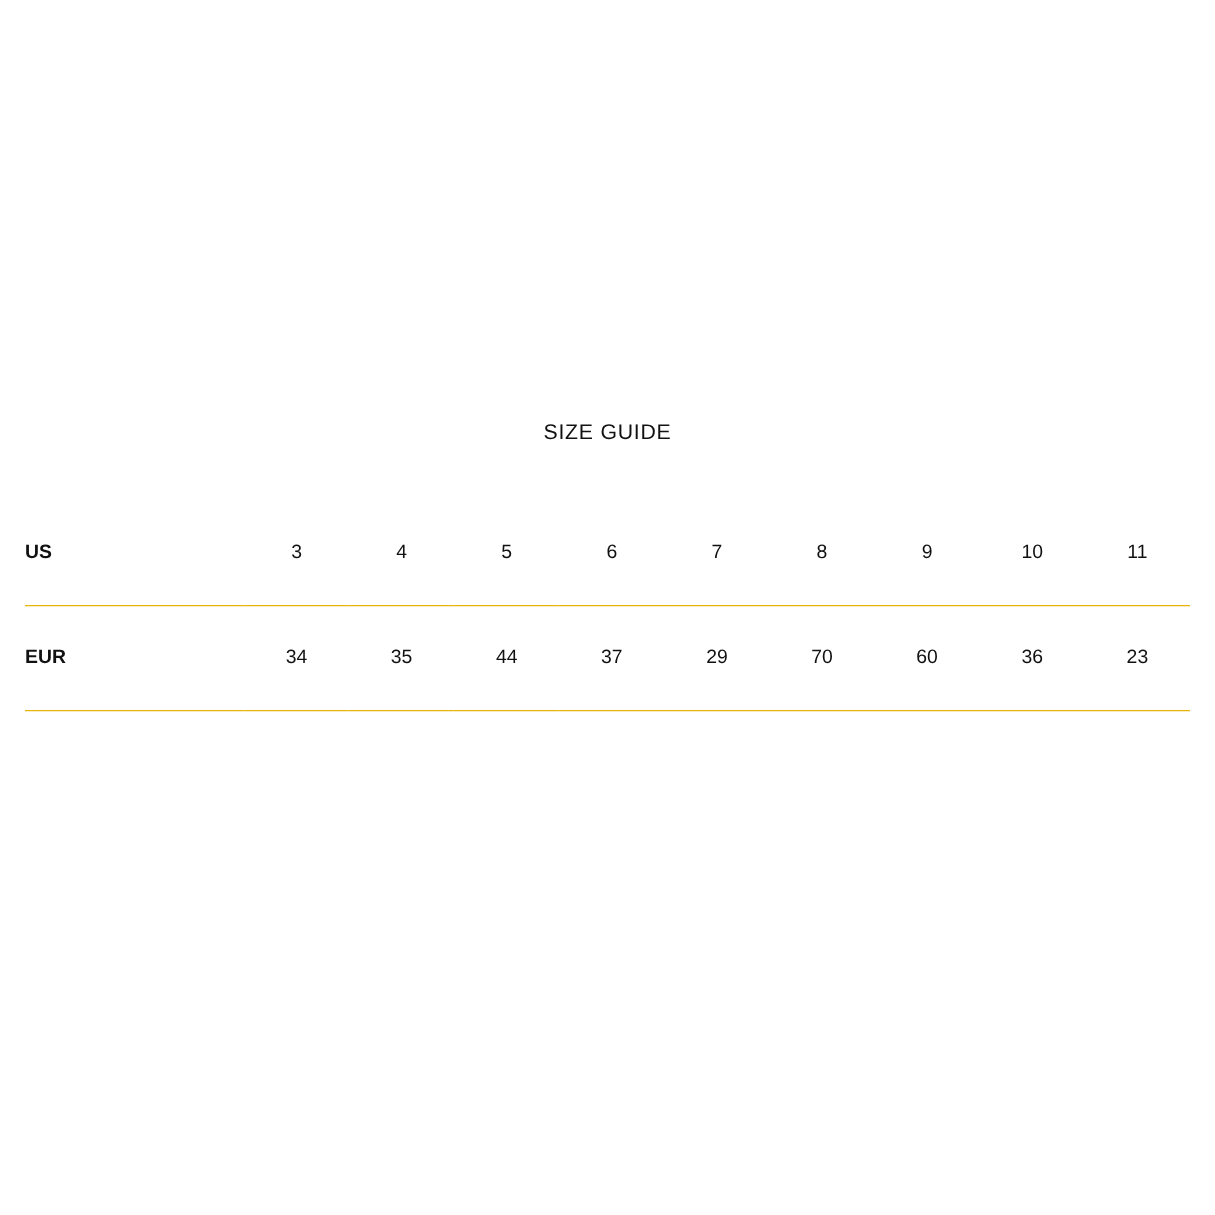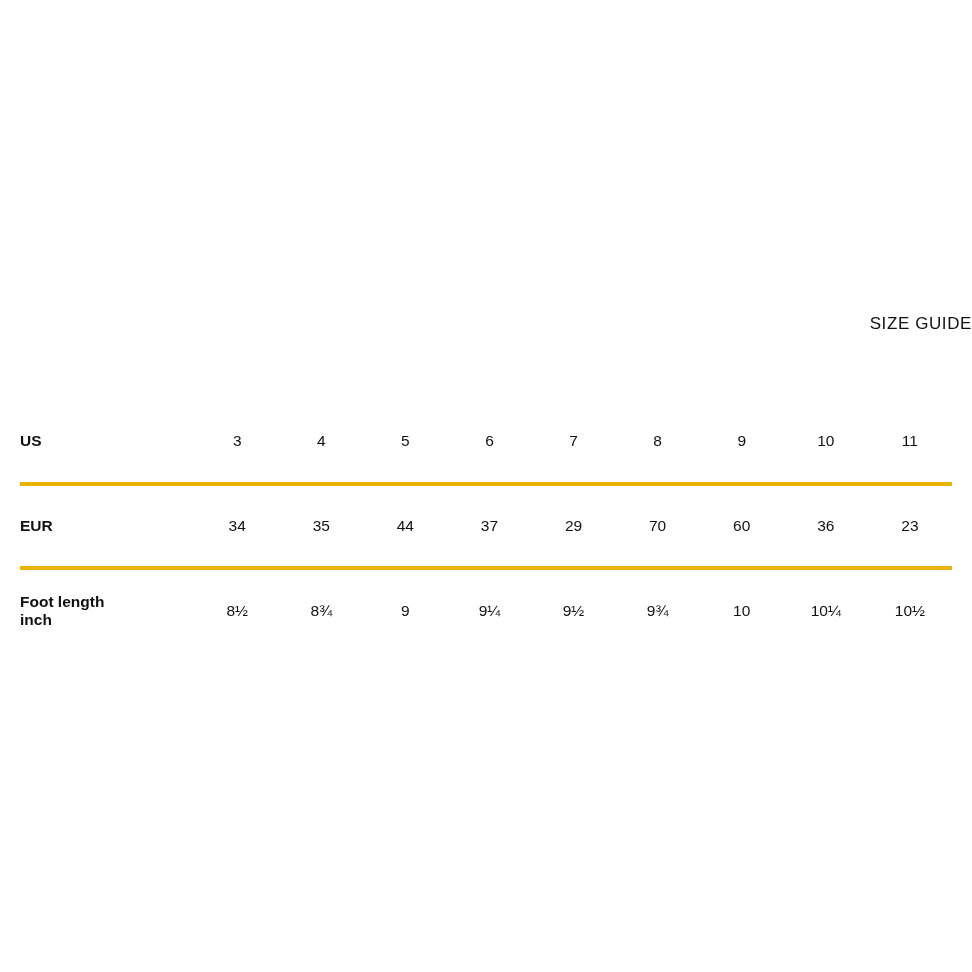--- a/index.html
+++ b/index.html
@@ -22,10 +22,10 @@
   }
   .title {
     position: absolute;
-    top: 314px;
+    top: 336px;
     left: 0;
     width: 972px;
-    text-align: right;
+    text-align: center;
     font-size: 17px;
     letter-spacing: 0.6px;
     color: #111111;

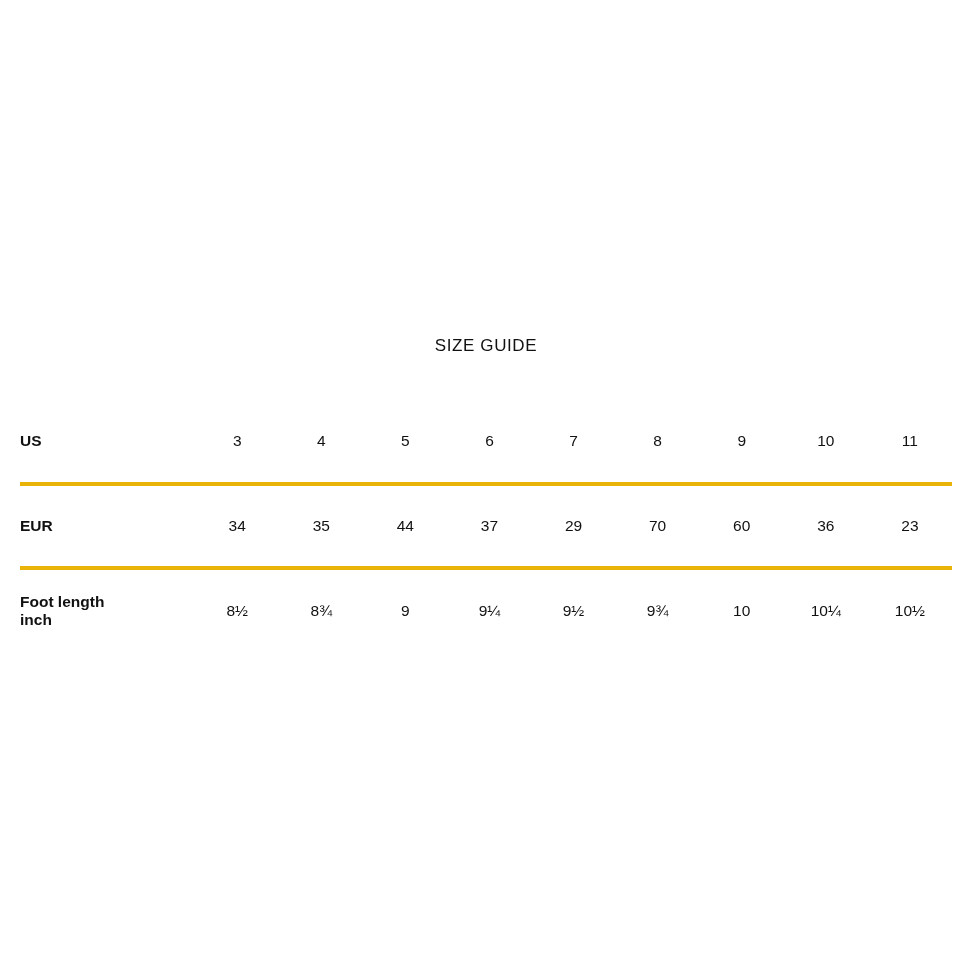--- a/index.html
+++ b/index.html
@@ -42,7 +42,7 @@
     table-layout: fixed;
   }
   table.size-table tr.row {
-    border-bottom: 4px solid #eab308;
+    border-bottom: 1px solid #eab308;
   }
   table.size-table tr.row.last {
     border-bottom: none;

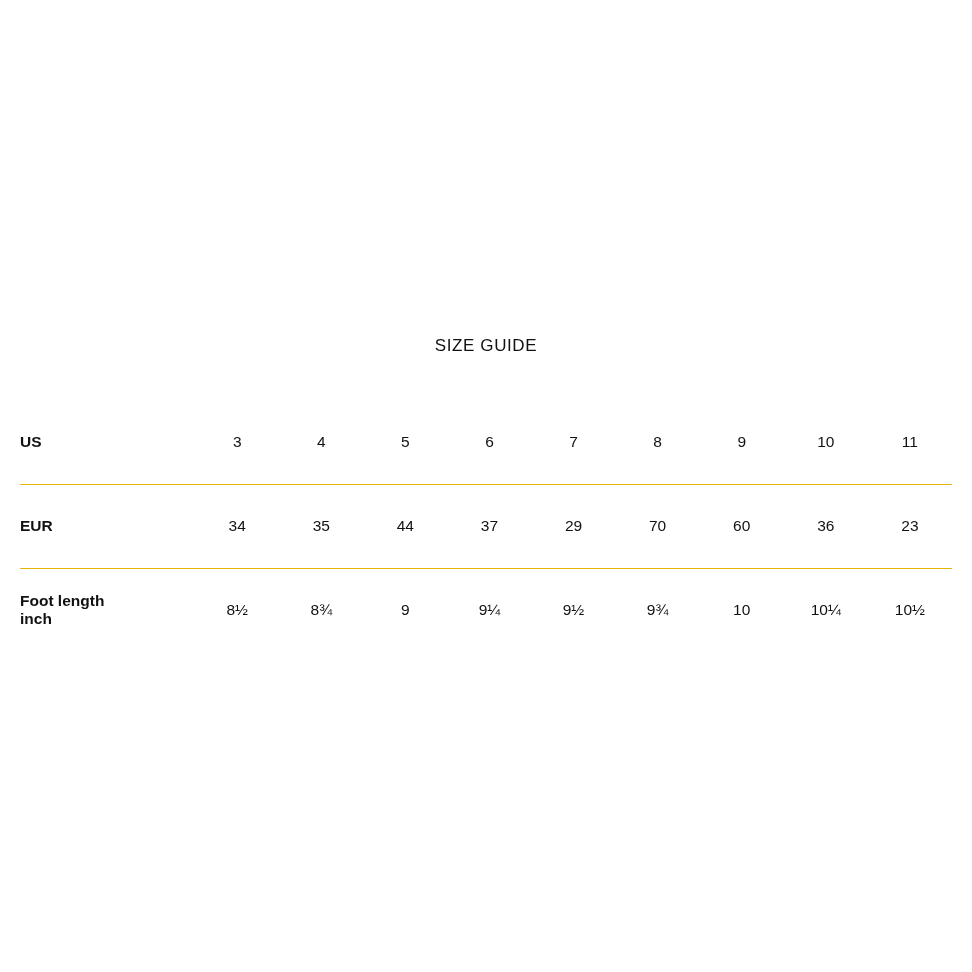--- a/index.html
+++ b/index.html
@@ -107,21 +107,6 @@
           <td class="cell">36</td>
           <td class="cell">23</td>
         </tr>
-        <tr class="row last">
-          <th class="rowlabel">
-            <span>Foot length</span>
-            <span class="line2">inch</span>
-          </th>
-          <td class="cell">8½</td>
-          <td class="cell">8¾</td>
-          <td class="cell">9</td>
-          <td class="cell">9¼</td>
-          <td class="cell">9½</td>
-          <td class="cell">9¾</td>
-          <td class="cell">10</td>
-          <td class="cell">10¼</td>
-          <td class="cell">10½</td>
-        </tr>
       </tbody>
     </table>
   </div>

